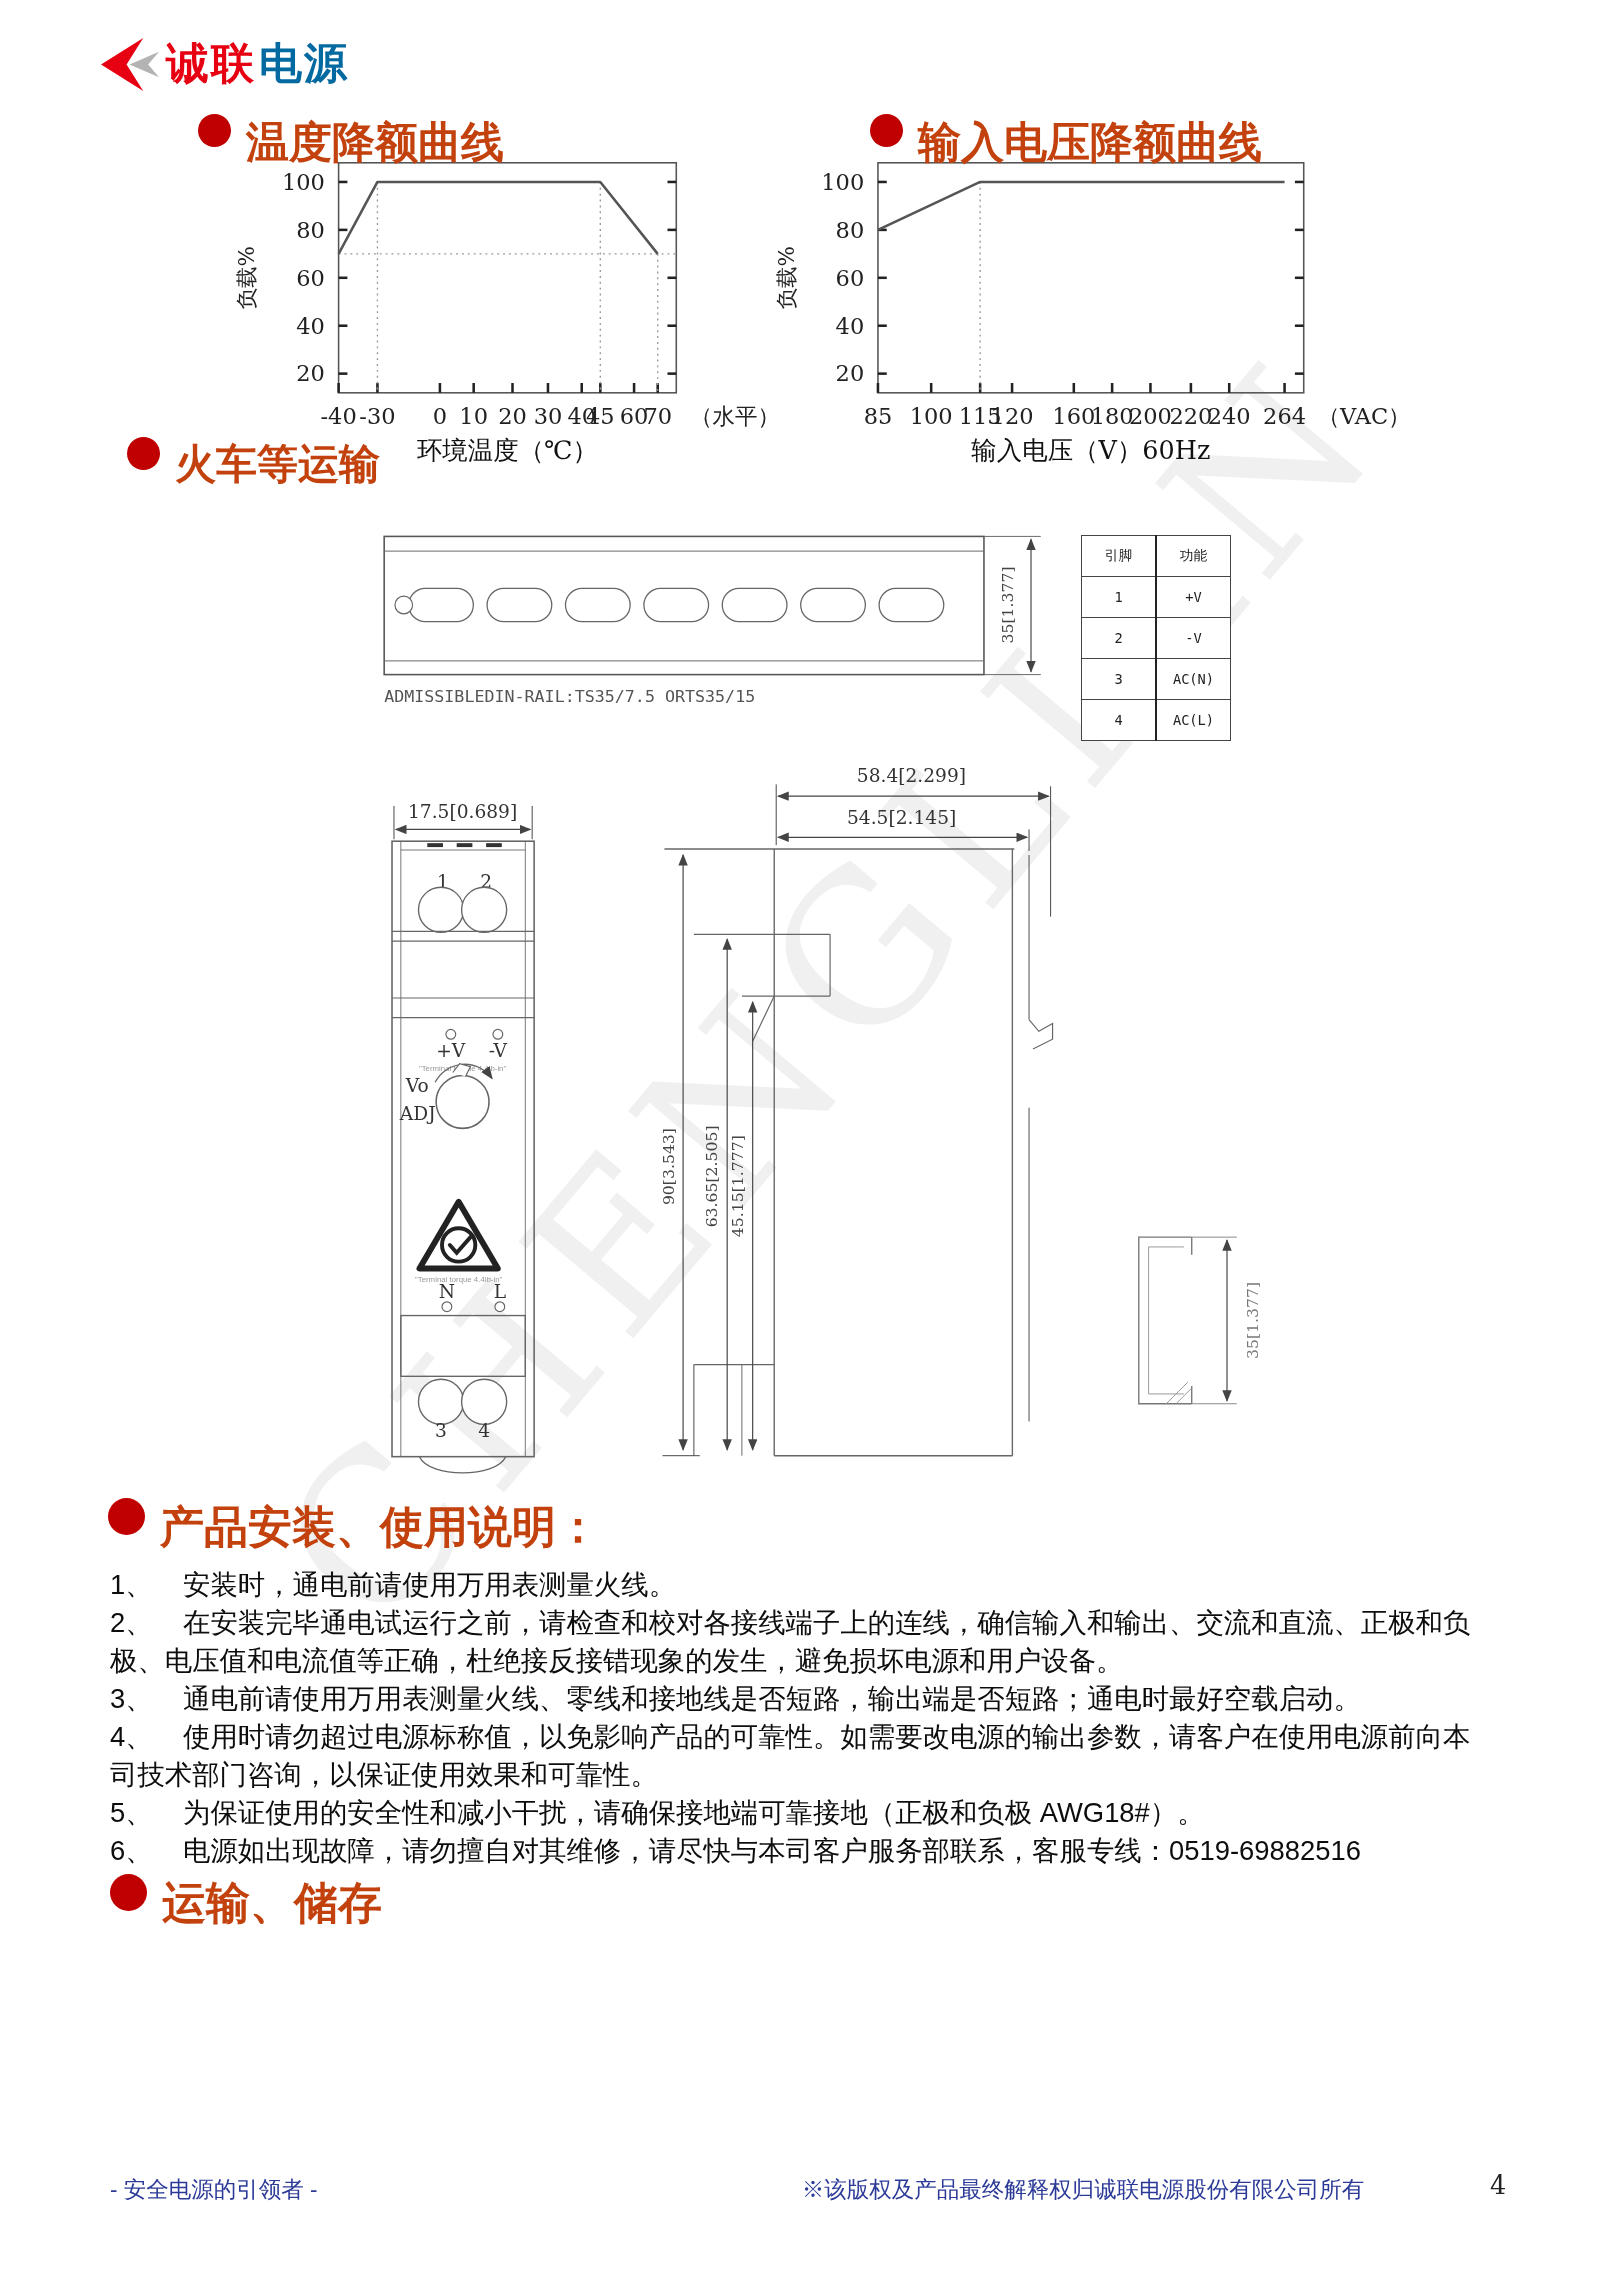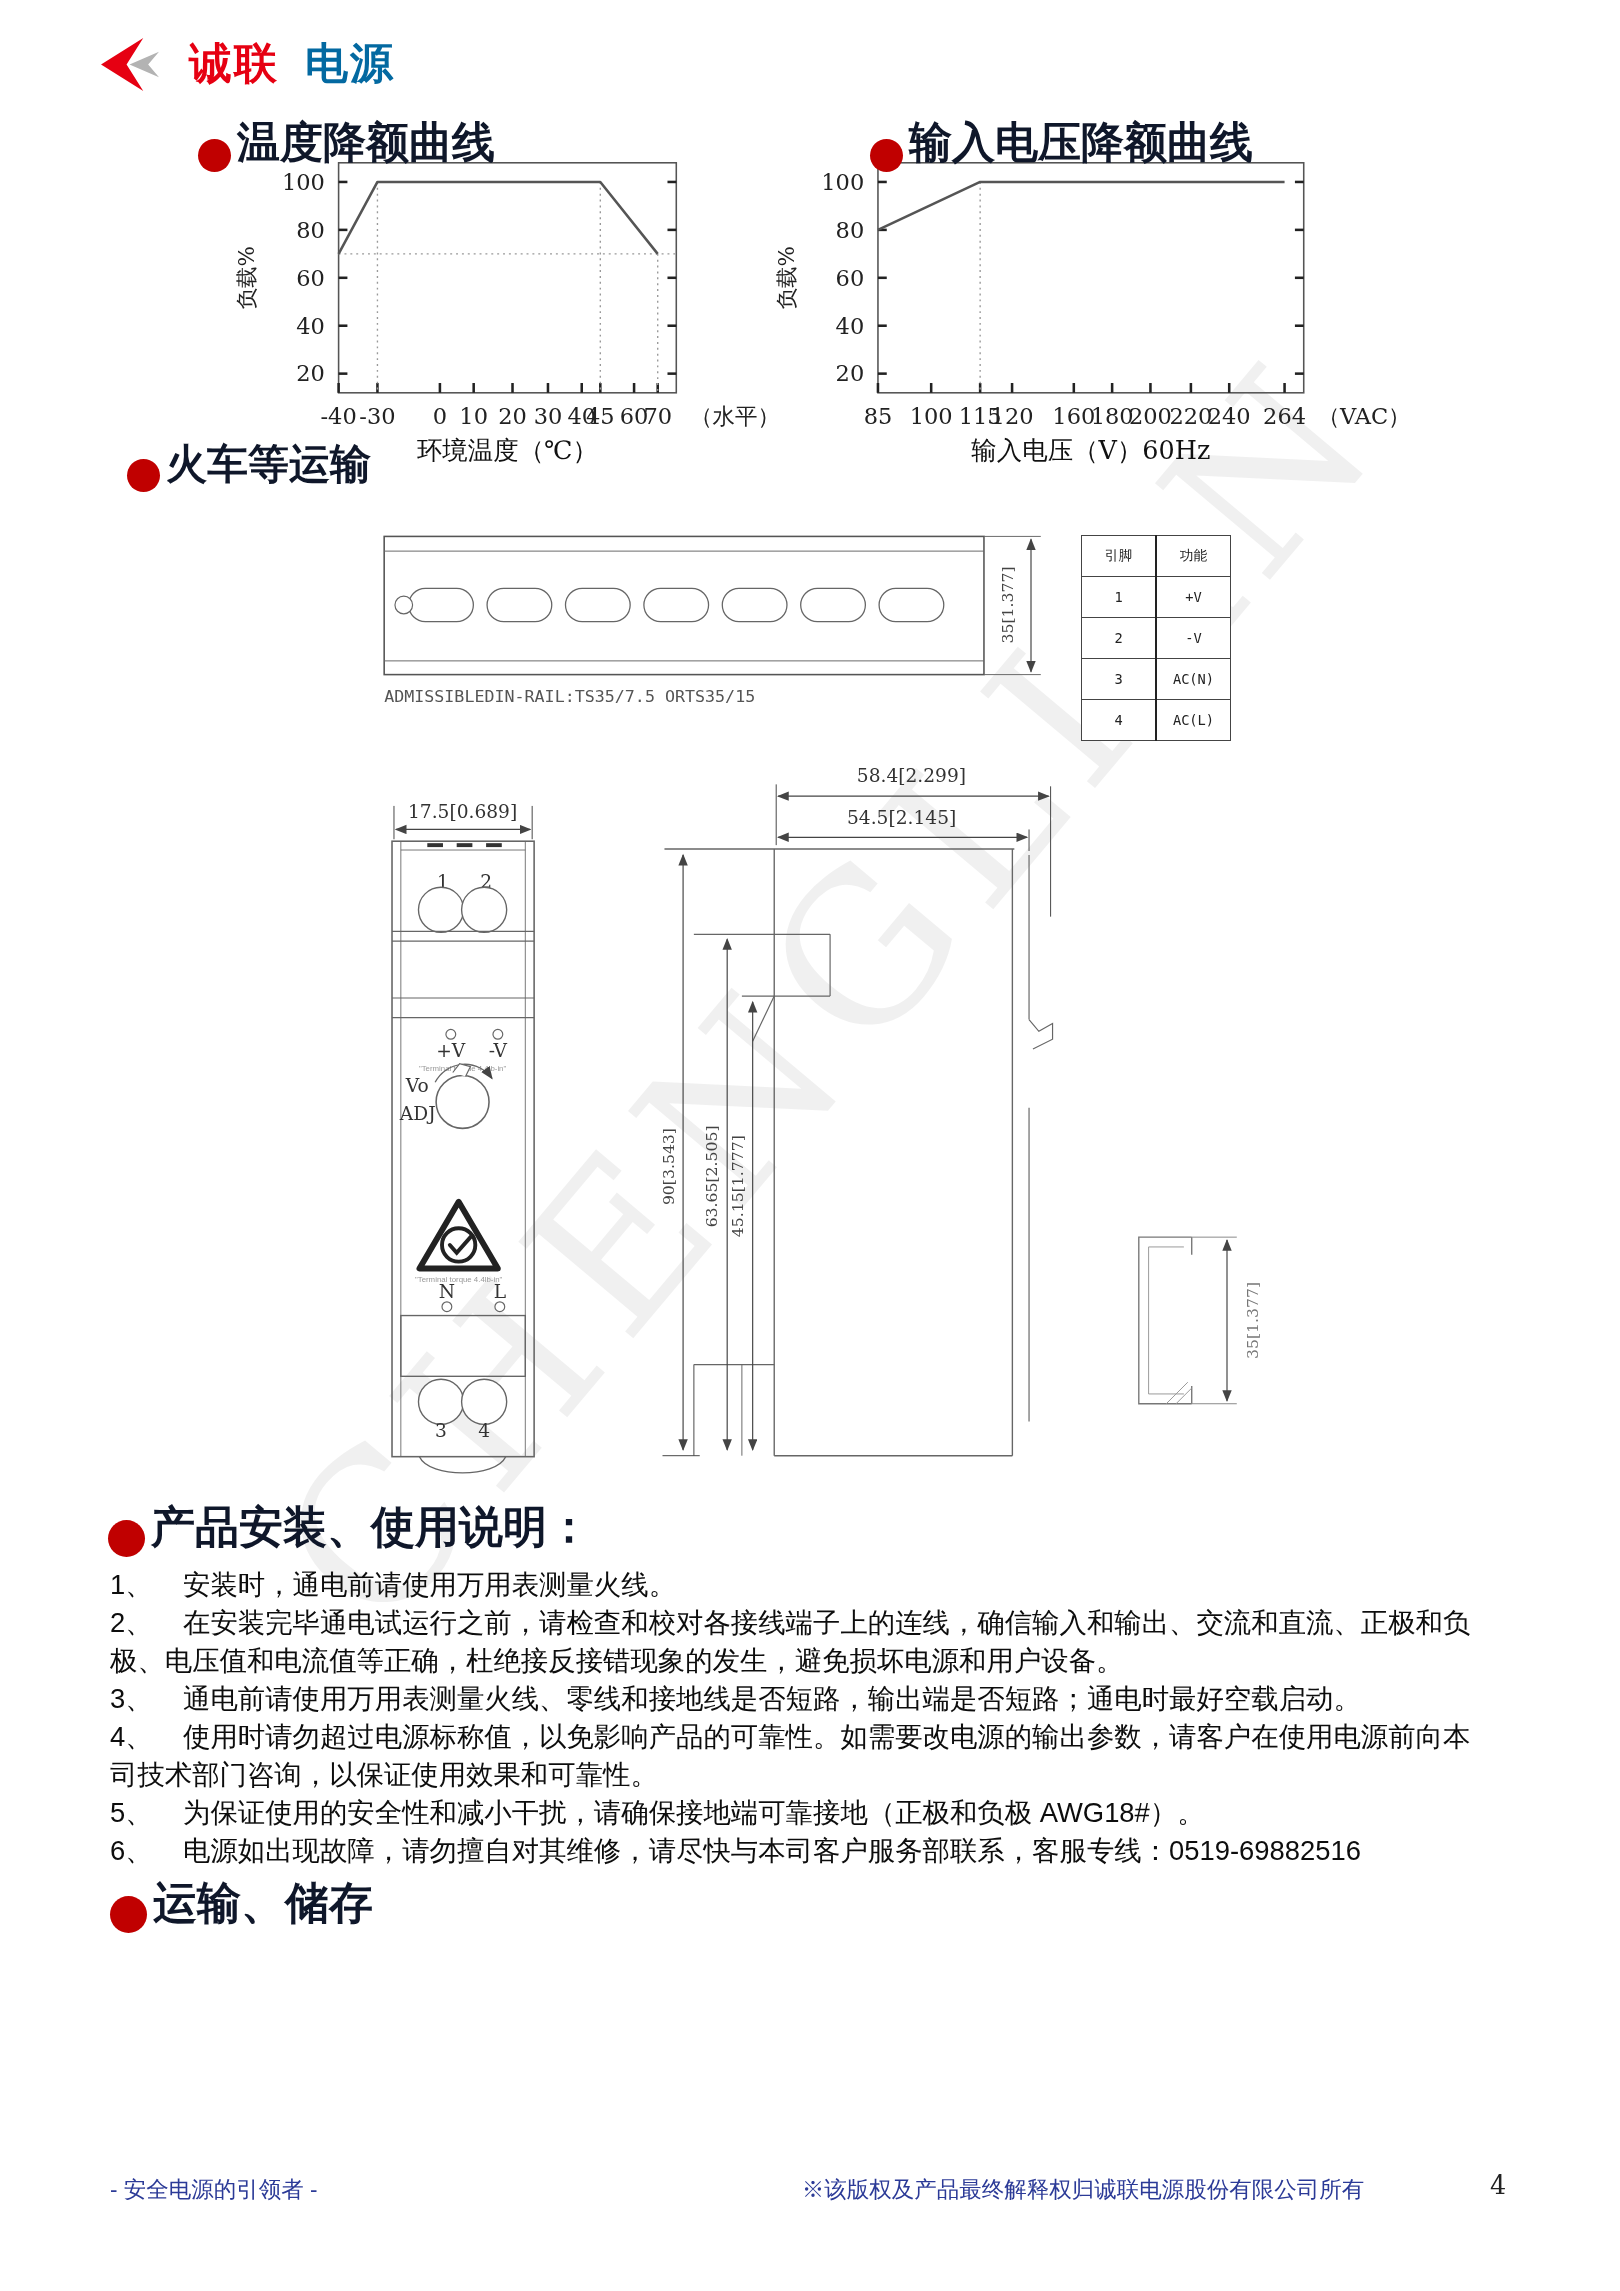--- a/index.html
+++ b/index.html
@@ -7,7 +7,7 @@
         font-family:"Liberation Sans",sans-serif;color:#111;}
   .abs{position:absolute;}
   
-  #logo{left:98px;top:35px;display:flex;align-items:center;gap:26px;}
+  #logo{left:98px;top:35px;display:flex;align-items:center;gap:3px;}
   #logo .brand{font-size:43px;font-weight:bold;letter-spacing:2px;}
   #logo .red{color:#e60012;} #logo .blk{color:#0369a1;}
   

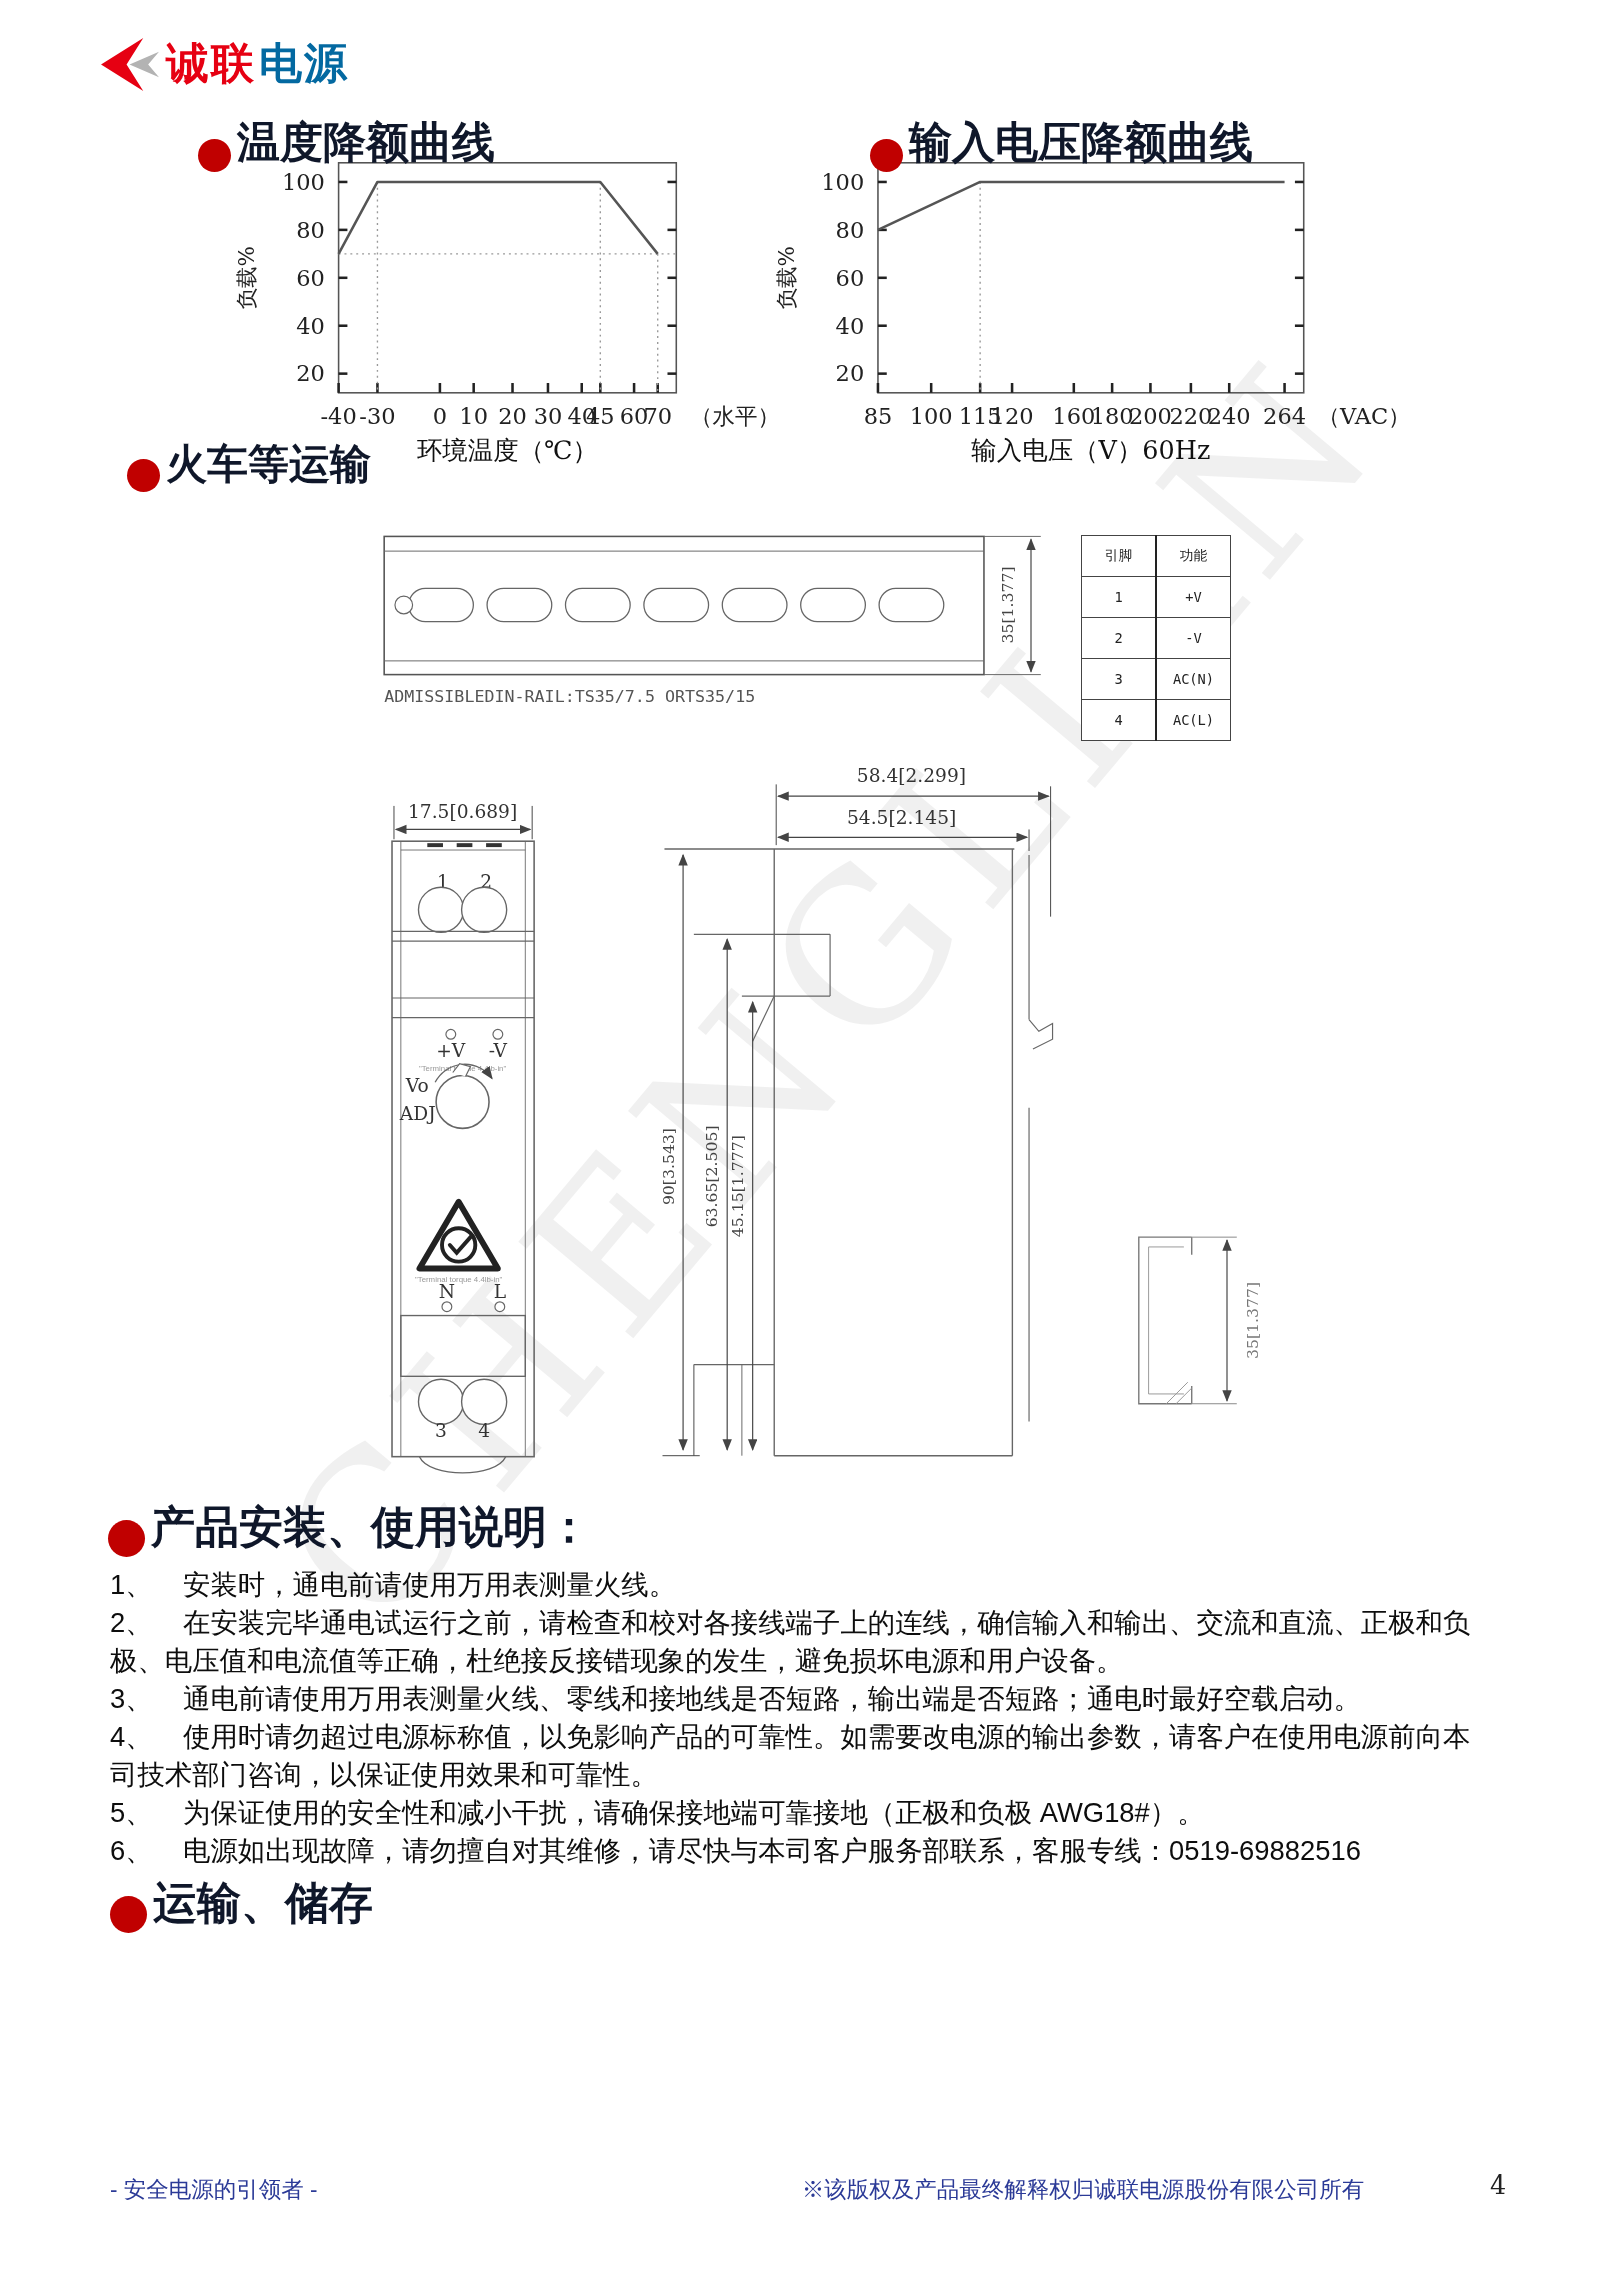--- a/index.html
+++ b/index.html
@@ -11,7 +11,7 @@
   #logo .brand{font-size:43px;font-weight:bold;letter-spacing:2px;}
   #logo .red{color:#e60012;} #logo .blk{color:#0369a1;}
   
-  .sec-title{display:flex;align-items:flex-end;gap:6px;color:#0f172a;
+  .sec-title{display:flex;align-items:flex-start;gap:15px;color:#c2410c;
              font-family:"DejaVu Serif",serif;font-weight:700;}
   .sec-title .dot{border-radius:50%;background:#c00000;flex:0 0 auto;}
   .t-big{font-size:43px;} .dot-big{width:33px;height:33px;}

